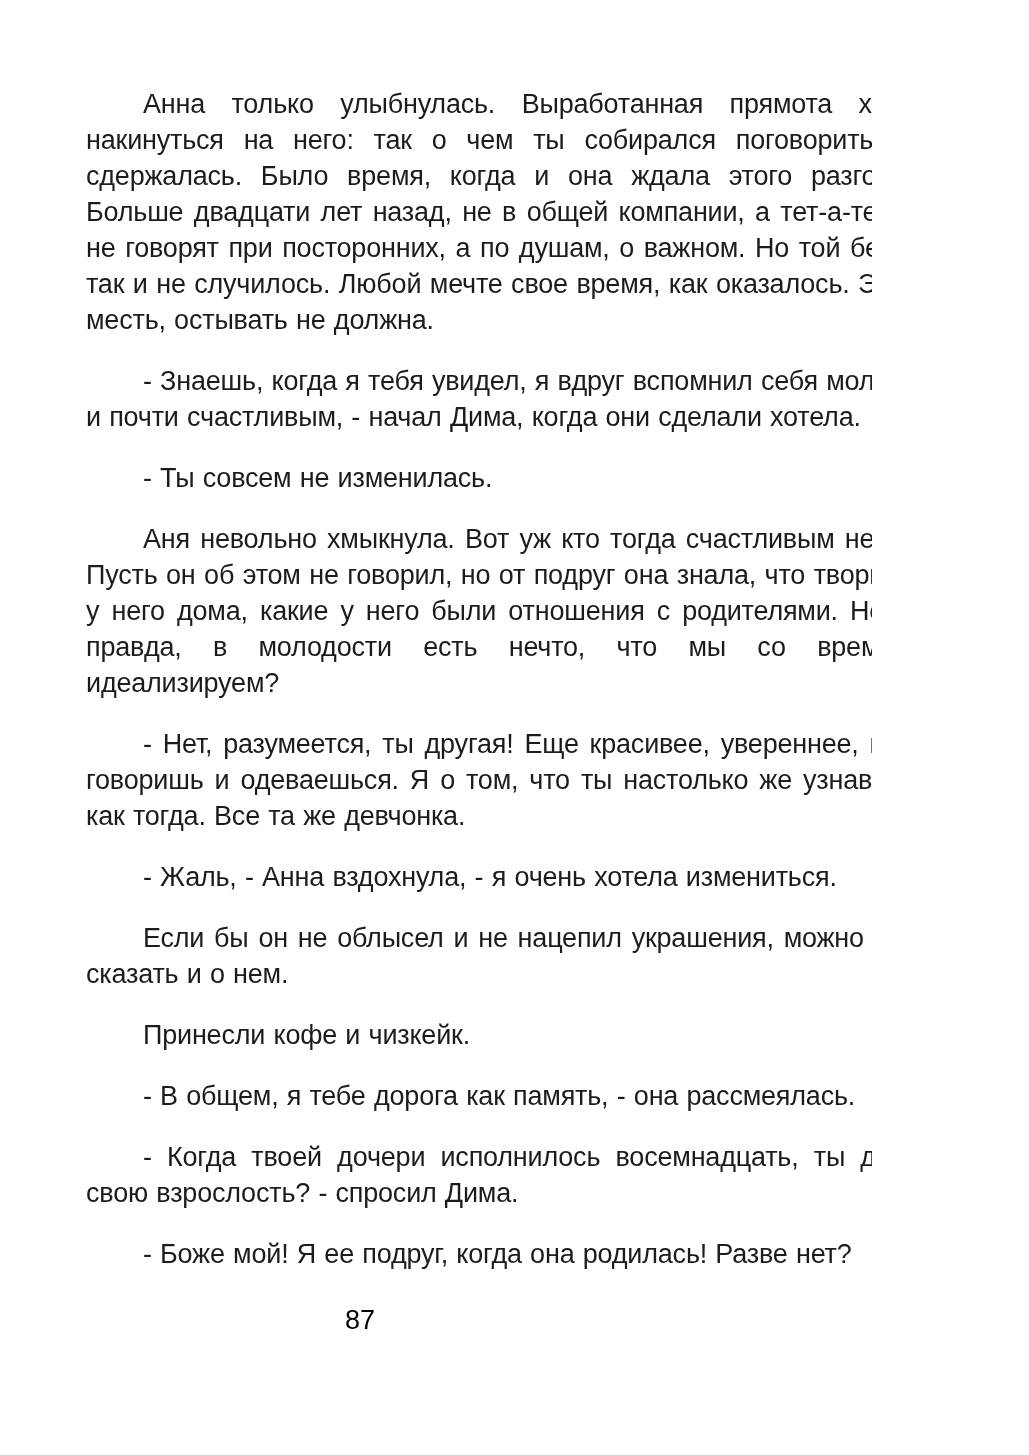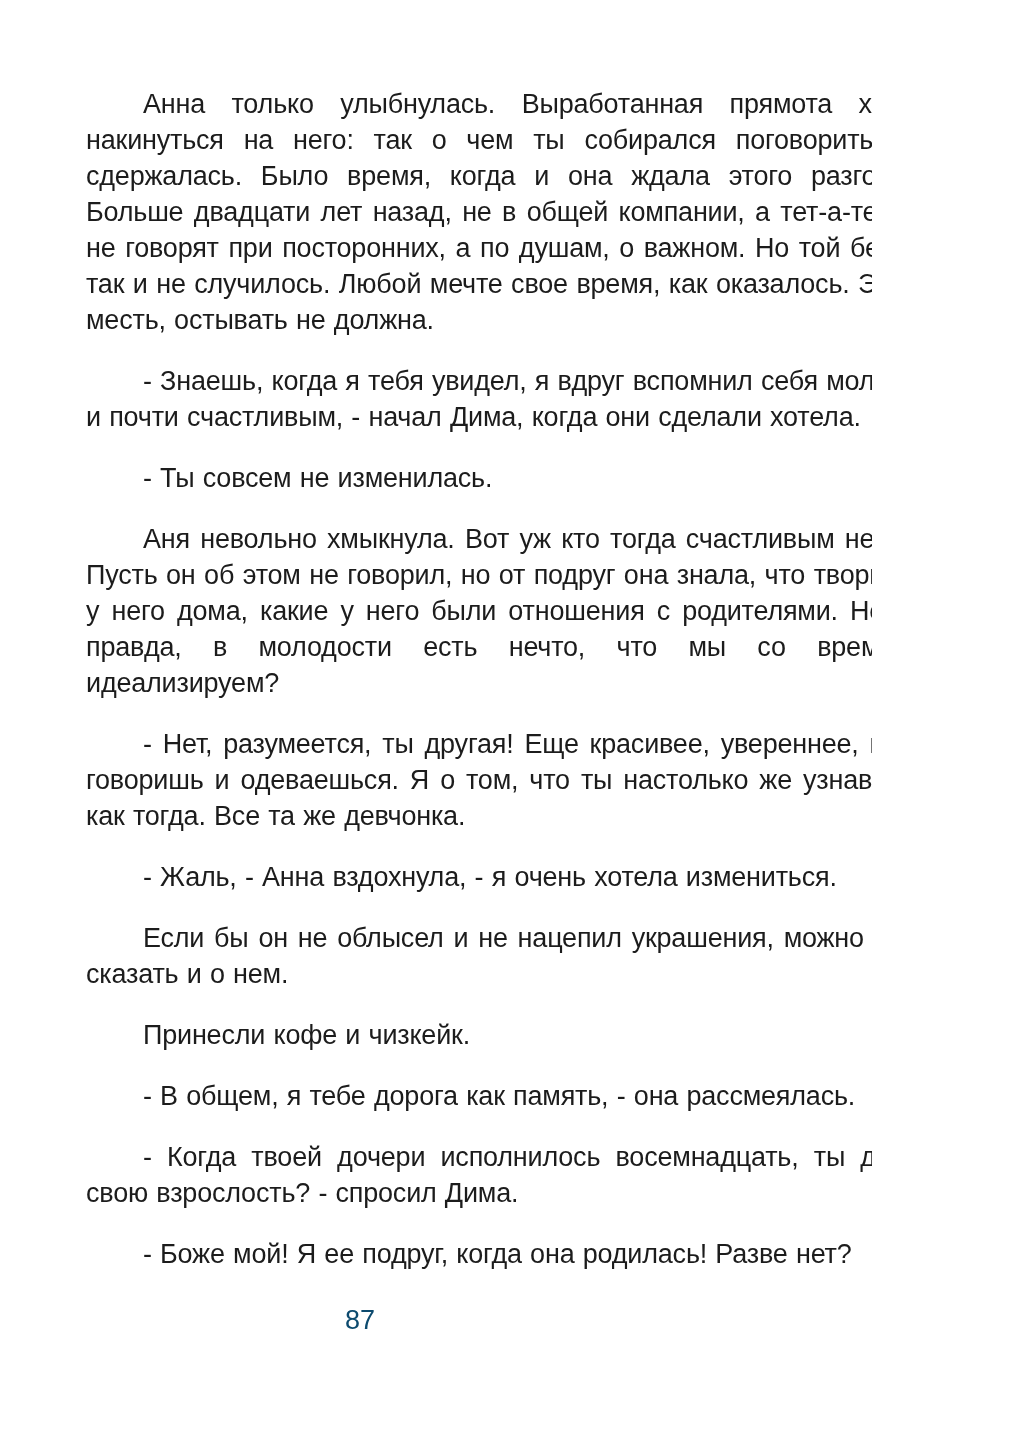--- a/index.html
+++ b/index.html
@@ -39,7 +39,7 @@
     font-size: 27px;
     line-height: 36px;
     text-align: center;
-    color: #0c4a6e;
+    color: #000000;
   }
 </style>
 </head>

